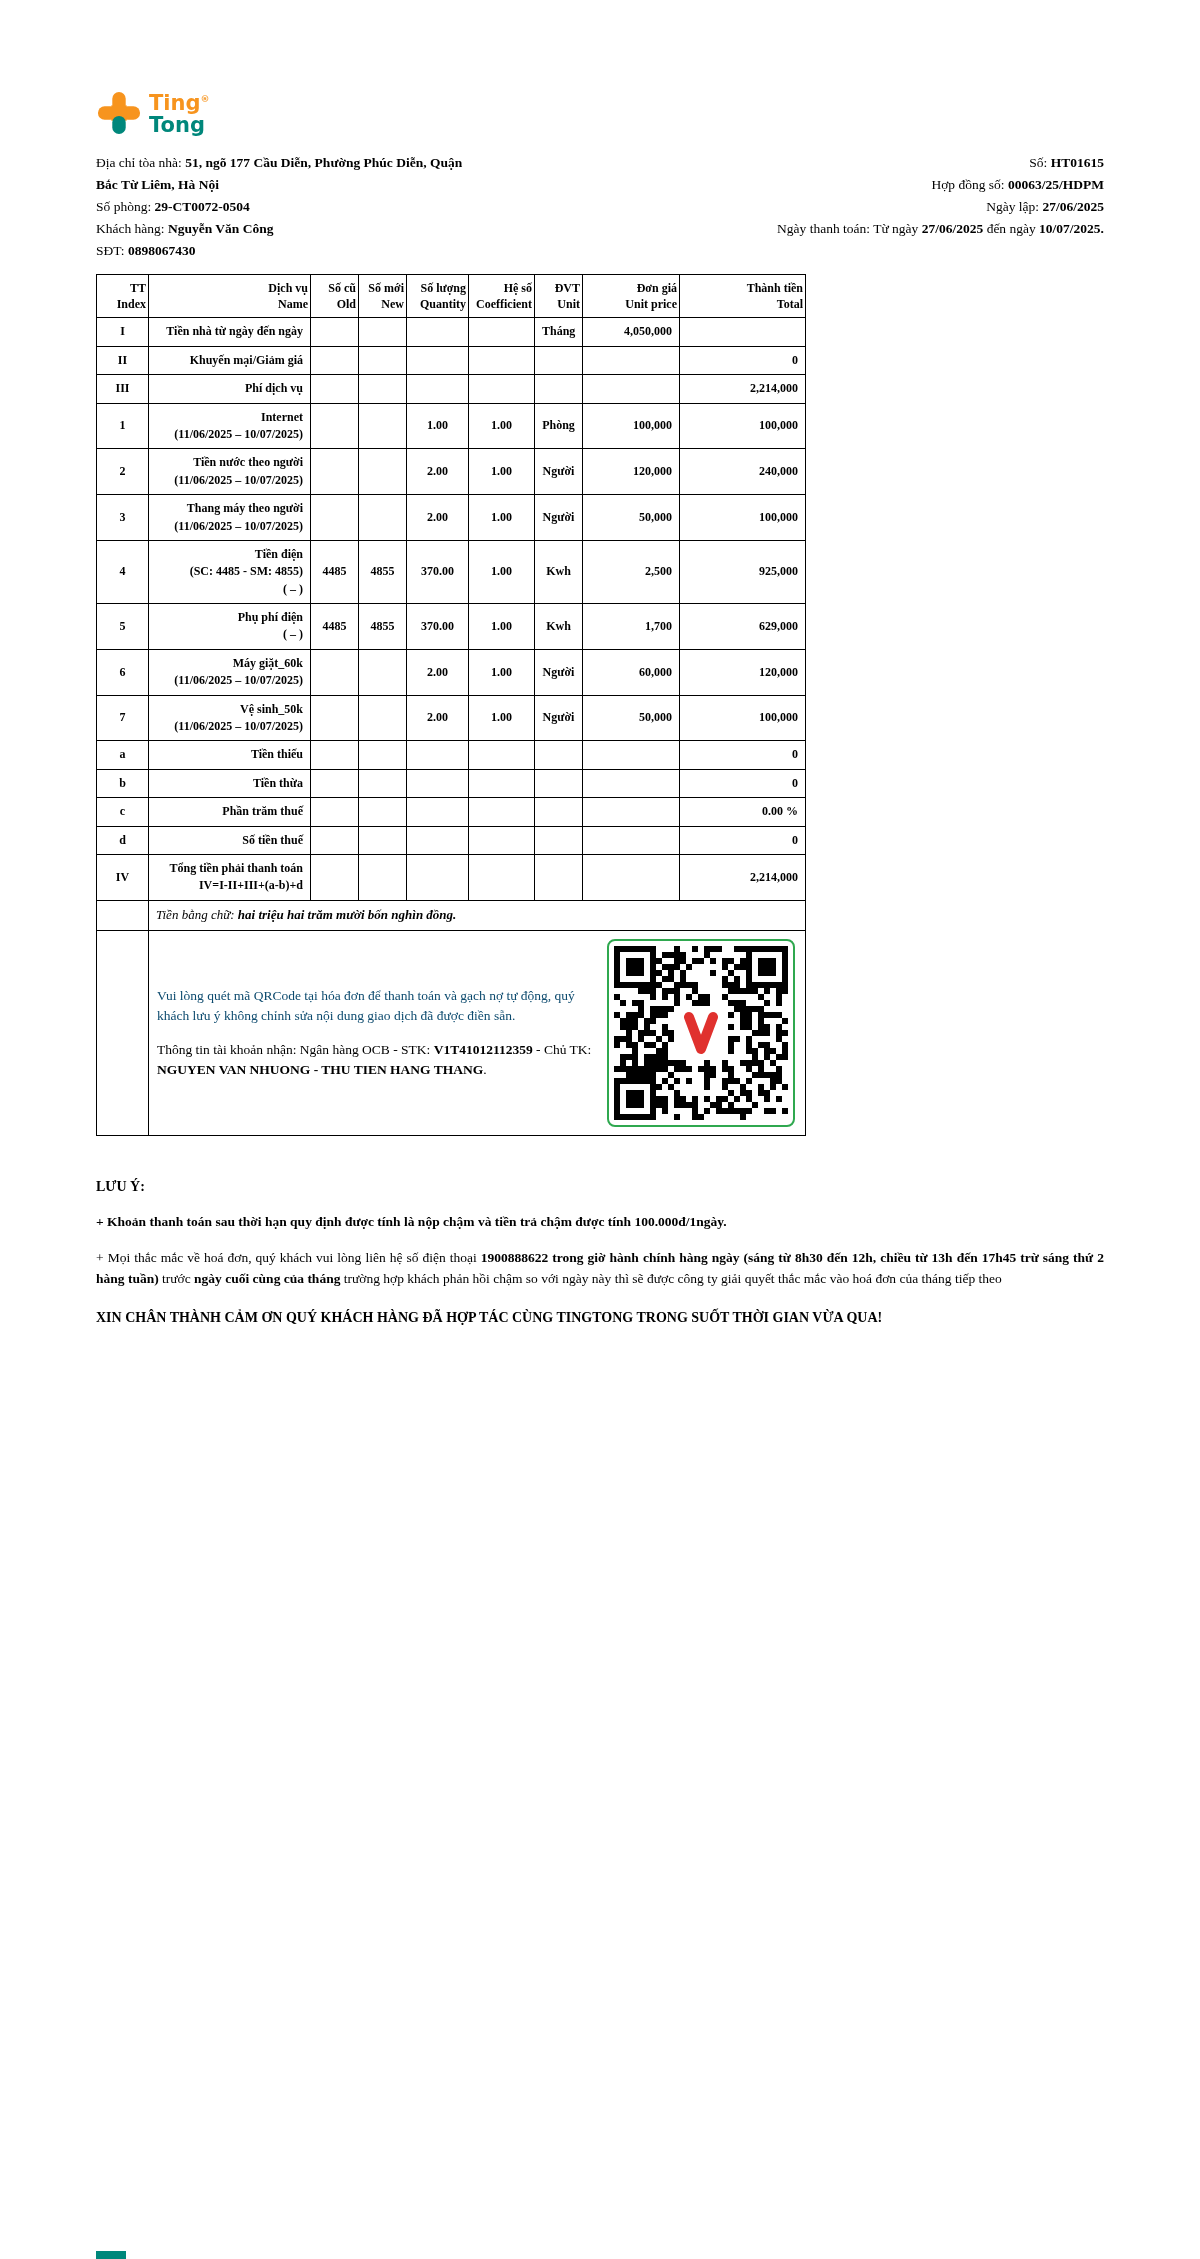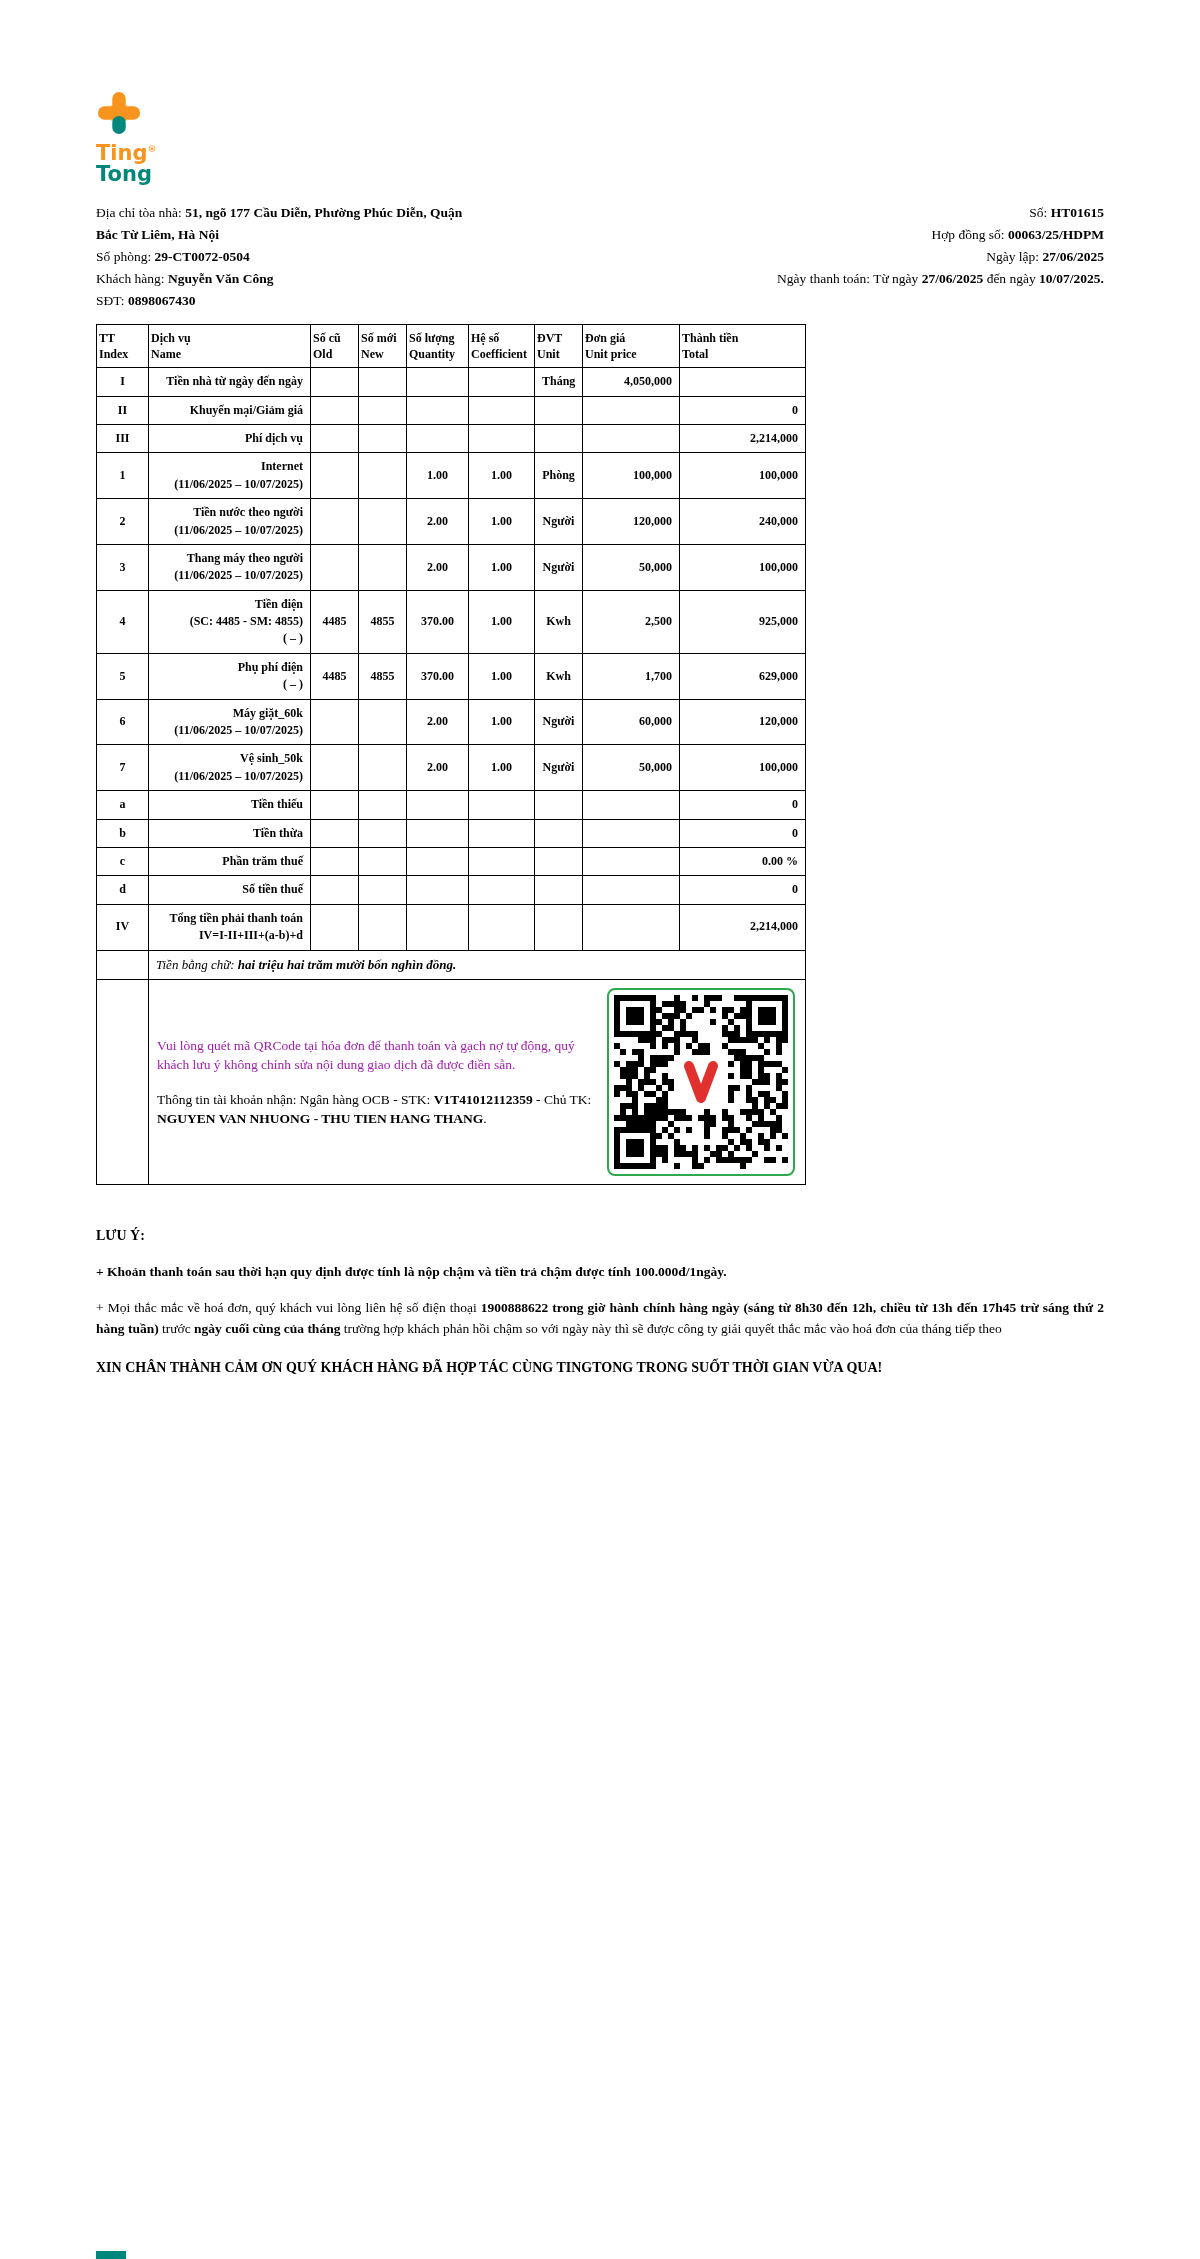--- a/index.html
+++ b/index.html
@@ -10,7 +10,7 @@
 
   
   .header { display: flex; justify-content: space-between; align-items: flex-start; }
-  .logo { display: flex; align-items: flex-start; gap: 7px; flex-direction: column; }
+  .logo { display: flex; align-items: flex-end; gap: 7px; }
   .logo-text { font-family: "DejaVu Sans", sans-serif; font-weight: bold; line-height: 1.02; }
   .logo-line1 { font-size: 21px; }
   .logo-line1 sup { font-size: 9px; font-weight: bold; }

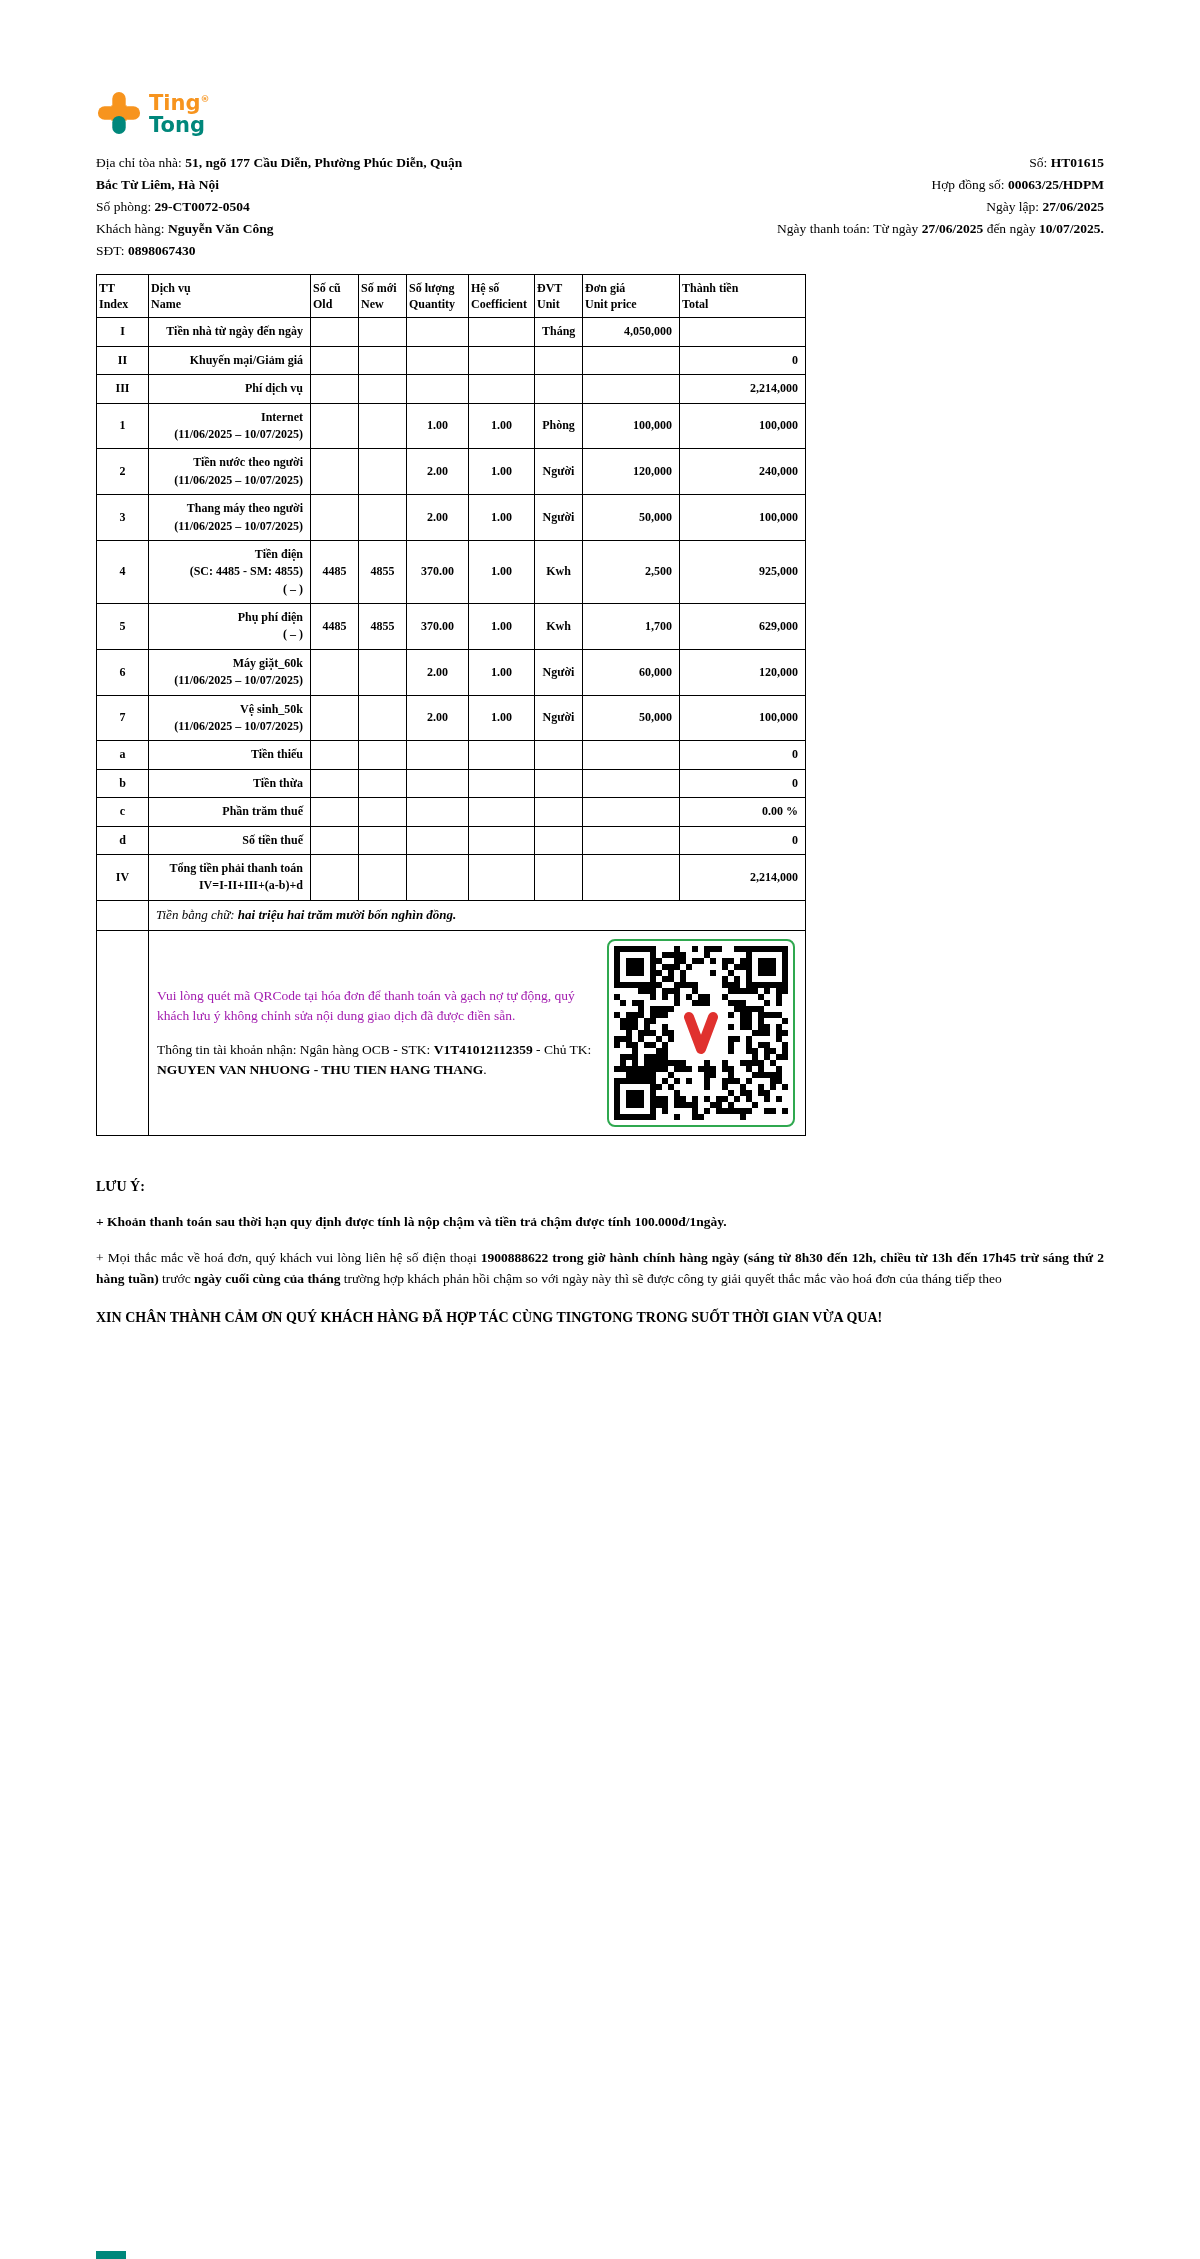--- a/index.html
+++ b/index.html
@@ -27,7 +27,7 @@
   .invoice-table { margin-top: 12px; border-collapse: collapse; table-layout: fixed;
                    width: 709px; font-size: 12px; }
   .invoice-table th, .invoice-table td { border: 1px solid #000; vertical-align: middle; }
-  .invoice-table th { font-weight: bold; text-align: left; line-height: 1.35; padding: 5px 2px; }
+  .invoice-table th { font-weight: bold; text-align: right; line-height: 1.35; padding: 5px 2px; }
   .invoice-table td { font-weight: bold; line-height: 1.45; padding: 5px 7px; }
   .c-idx { text-align: center; }
   .c-name { text-align: right; }

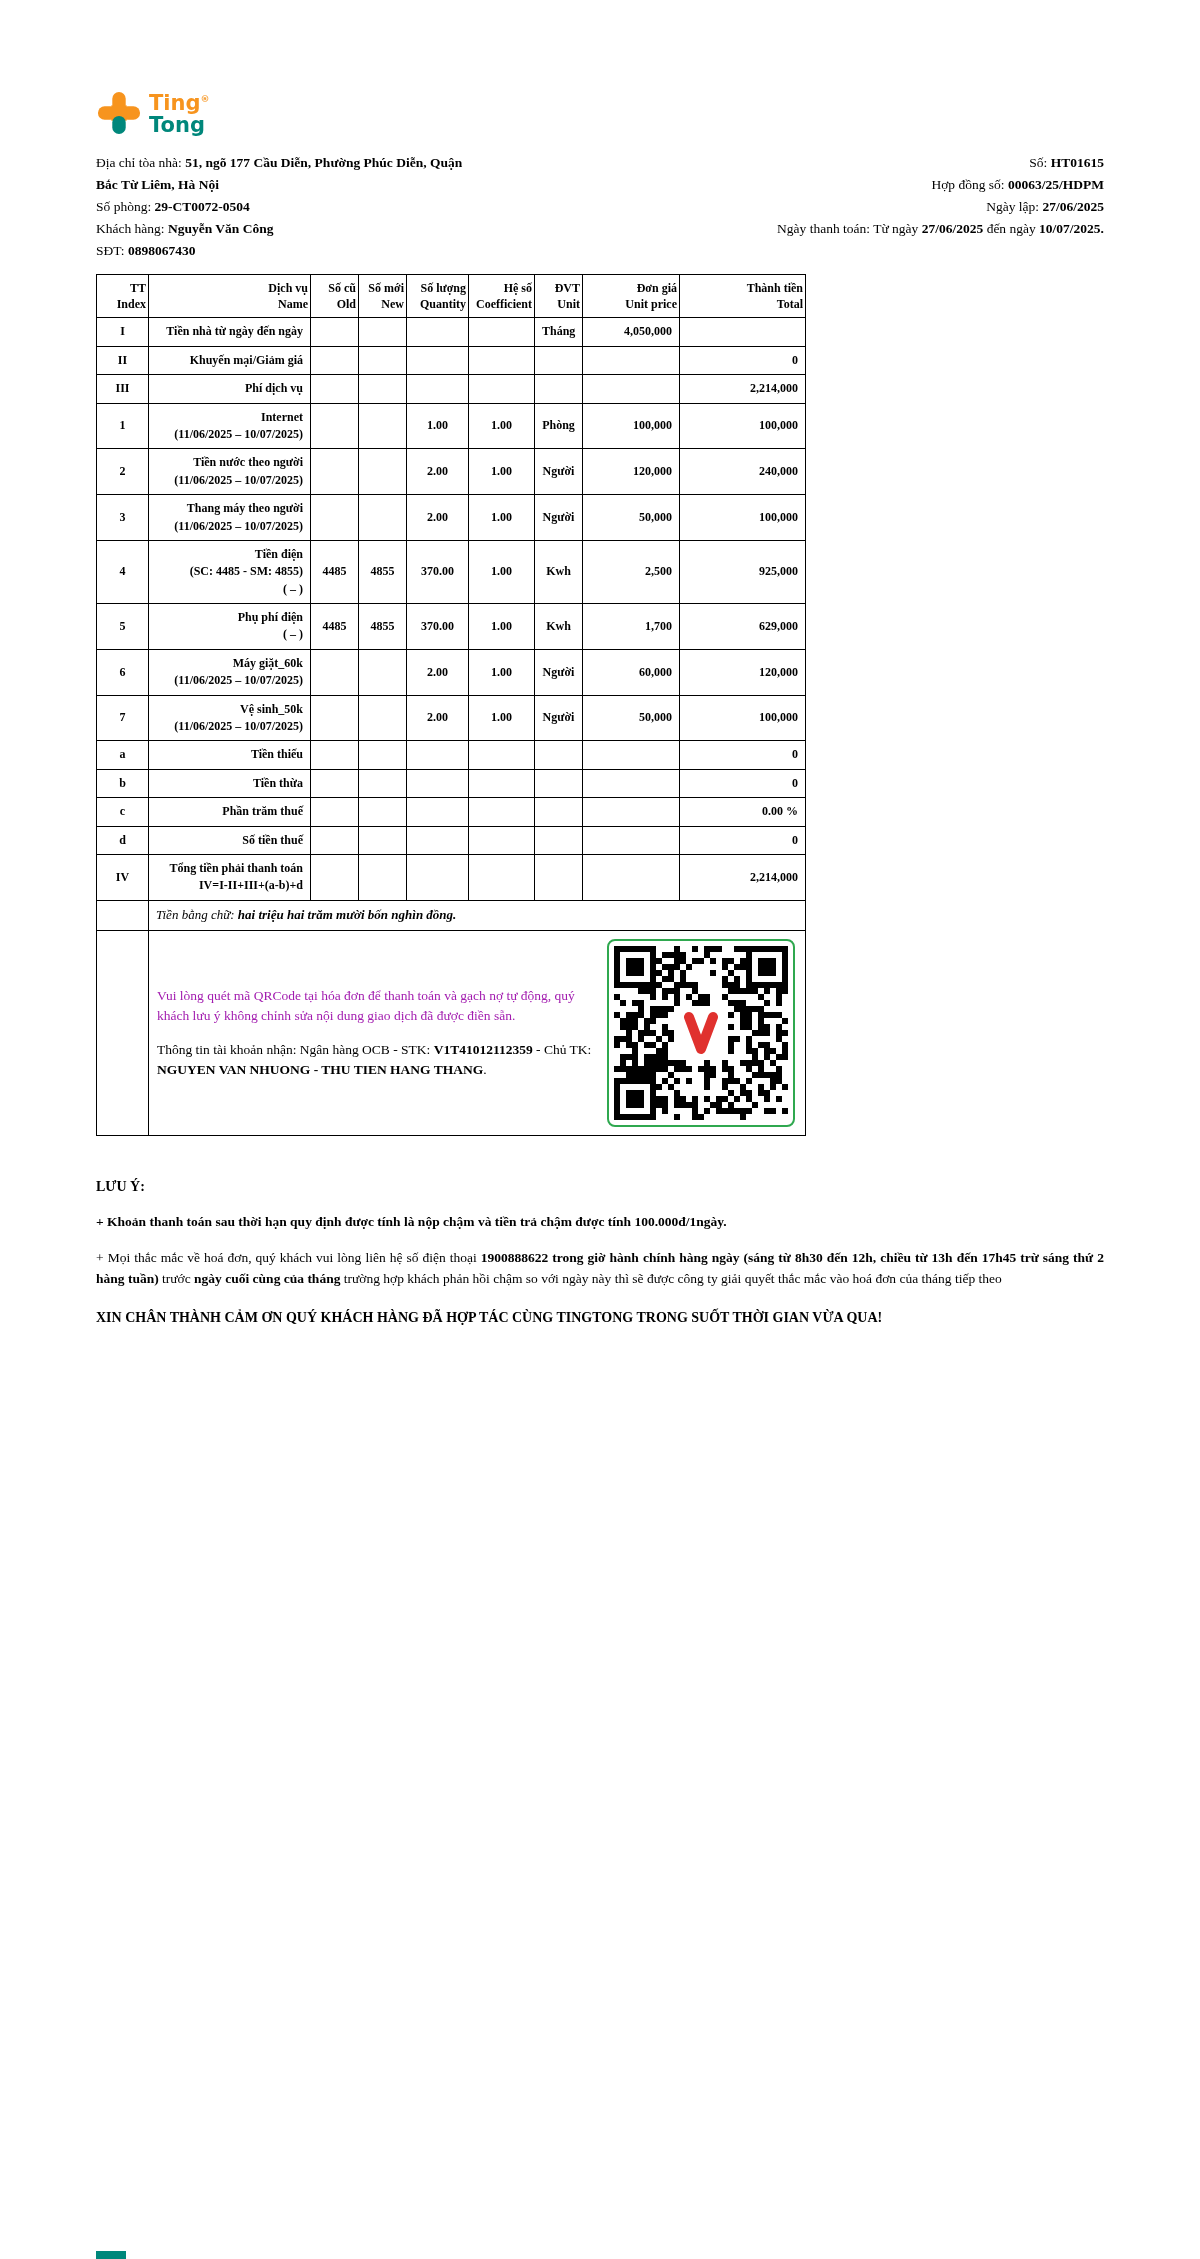--- a/index.html
+++ b/index.html
@@ -297,7 +297,7 @@
           <td colspan="8" class="qr-cell">
             <div class="qr-flex">
               <div class="qr-text">
-                <p class="qr-note"><span style="color: #a21caf;">Vui lòng quét mã QRCode tại hóa đơn để thanh toán và gạch nợ tự động, quý khách lưu ý không chỉnh sửa nội dung giao dịch đã được điền sẵn.</span></p>
+                <p class="qr-note"><span style="color: #0c4a6e;">Vui lòng quét mã QRCode tại hóa đơn để thanh toán và gạch nợ tự động, quý khách lưu ý không chỉnh sửa nội dung giao dịch đã được điền sẵn.</span></p>
                 <p class="account-info"><span>Thông tin tài khoản nhận: Ngân hàng OCB - STK: </span><span style="font-weight: bold;">V1T41012112359</span><span> - Chủ TK: </span><span style="font-weight: bold;">NGUYEN VAN NHUONG - THU TIEN HANG THANG</span><span>.</span></p>
               </div>
               <div class="qr-box" style="border-color: rgb(47, 168, 79);">

